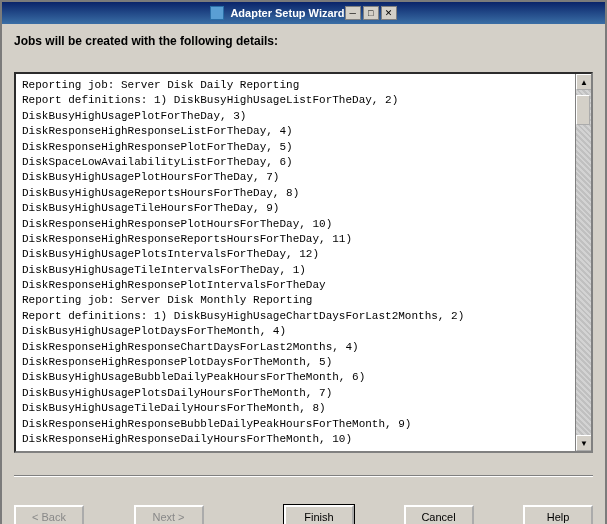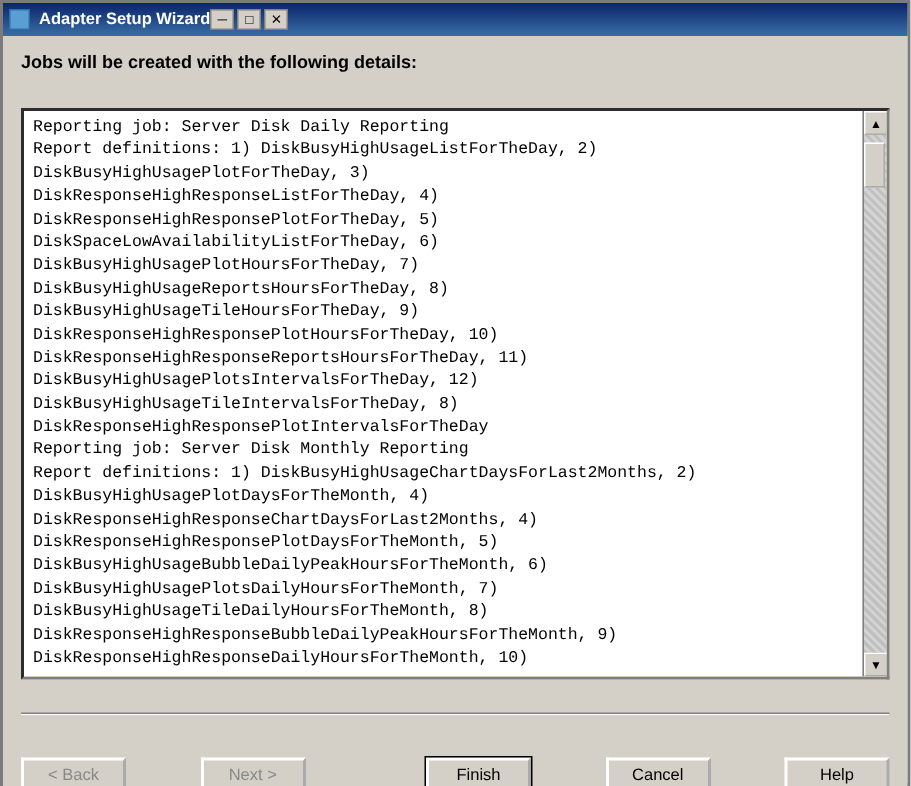--- a/index.html
+++ b/index.html
@@ -34,7 +34,7 @@
       background: linear-gradient(to bottom, #0a246a, #3a6ea5);
       display: flex;
       align-items: center;
-      justify-content: flex-start;
+      justify-content: center;
       padding: 0 4px;
       flex-shrink: 0;
     }

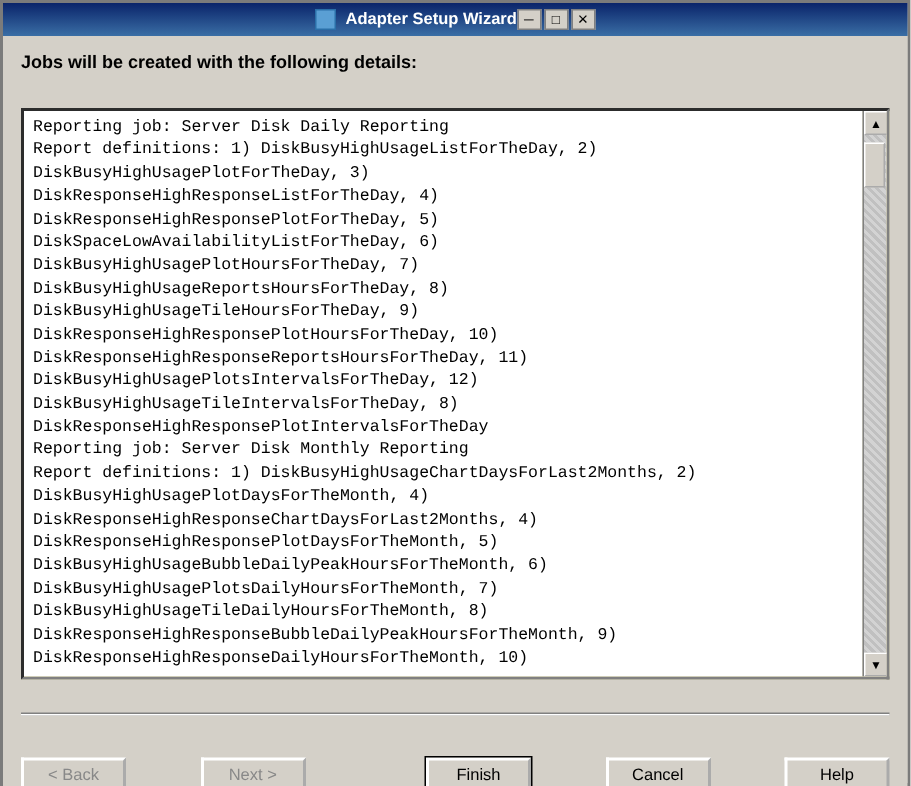--- a/index.html
+++ b/index.html
@@ -97,7 +97,7 @@
       display: flex;
       gap: 0;
       border: 2px inset #808080;
-      background: #fef9c3;
+      background: #0c4a6e;
       overflow: hidden;
     }
 

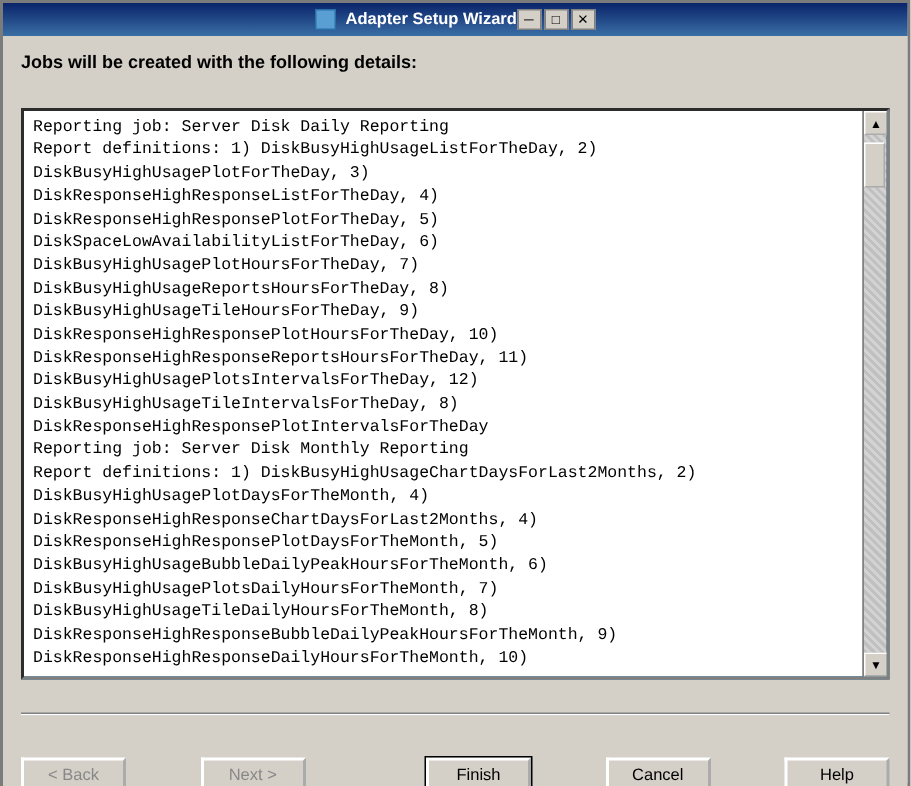--- a/index.html
+++ b/index.html
@@ -238,7 +238,7 @@
           <p>DiskResponseHighResponsePlotHoursForTheDay, 10)</p>
           <p>DiskResponseHighResponseReportsHoursForTheDay, 11)</p>
           <p>DiskBusyHighUsagePlotsIntervalsForTheDay, 12)</p>
-          <p>DiskBusyHighUsageTileIntervalsForTheDay, 8)</p>
+          <p>DiskBusyHighUsageTileIntervalsForTheDay, 1)</p>
           <p>DiskResponseHighResponsePlotIntervalsForTheDay</p>
           <p></p>
           <p>Reporting job: Server Disk Monthly Reporting</p>

